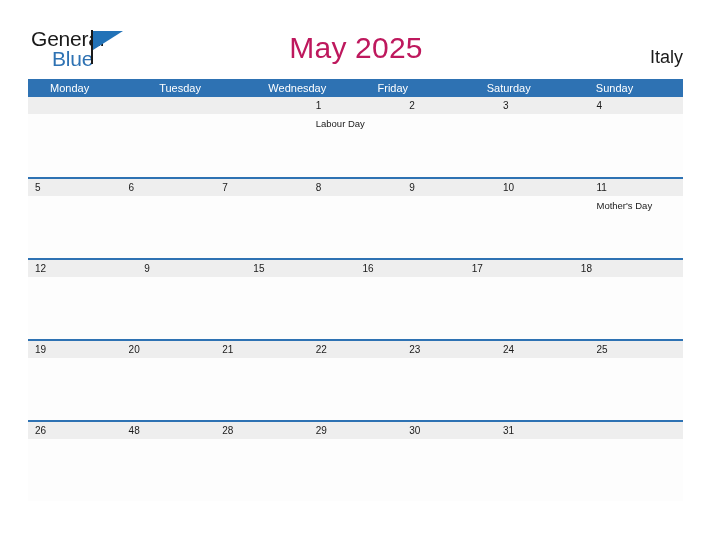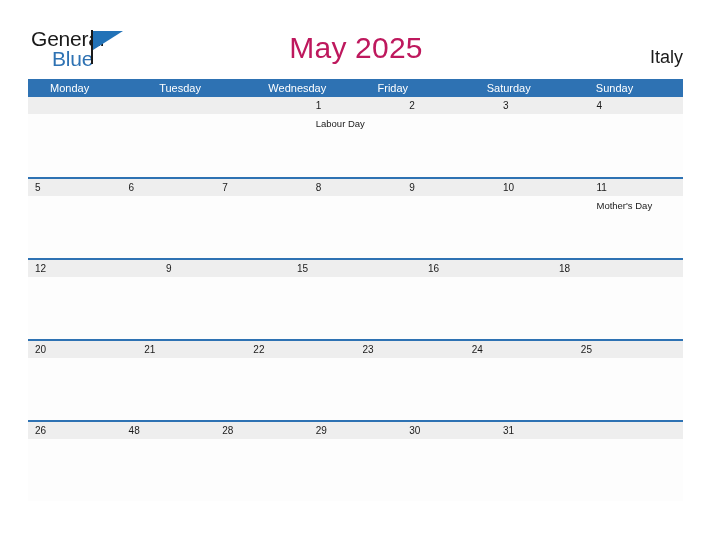--- a/index.html
+++ b/index.html
@@ -287,6 +287,10 @@
         </div>
         <div class="day-cell">
           <div class="day-band"></div>
+          <div class="day-number">17</div>
+        </div>
+        <div class="day-cell">
+          <div class="day-band"></div>
           <div class="day-number">18</div>
         </div>
       </div>

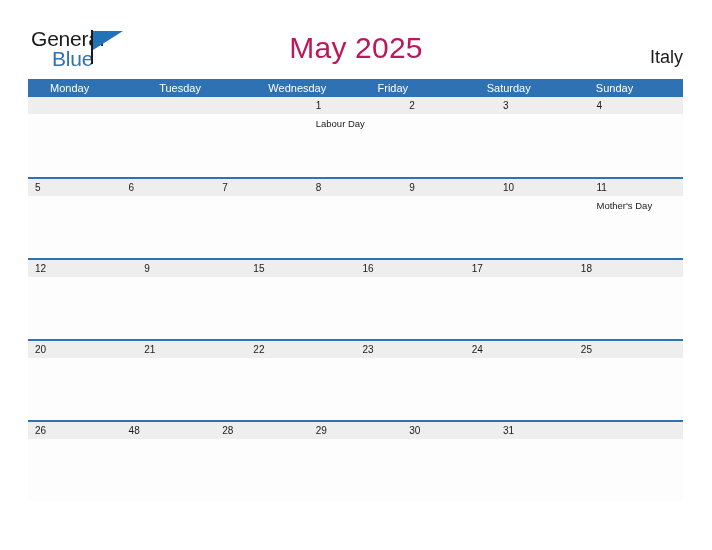--- a/index.html
+++ b/index.html
@@ -297,6 +297,10 @@
       <div class="week-row">
         <div class="day-cell">
           <div class="day-band"></div>
+          <div class="day-number">19</div>
+        </div>
+        <div class="day-cell">
+          <div class="day-band"></div>
           <div class="day-number">20</div>
         </div>
         <div class="day-cell">

